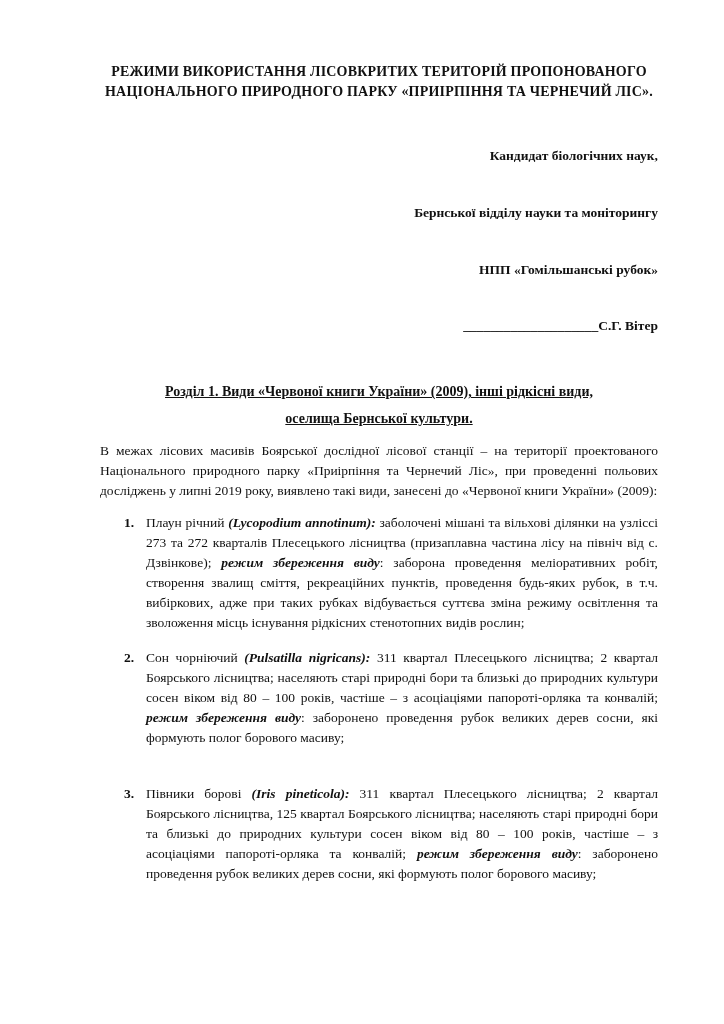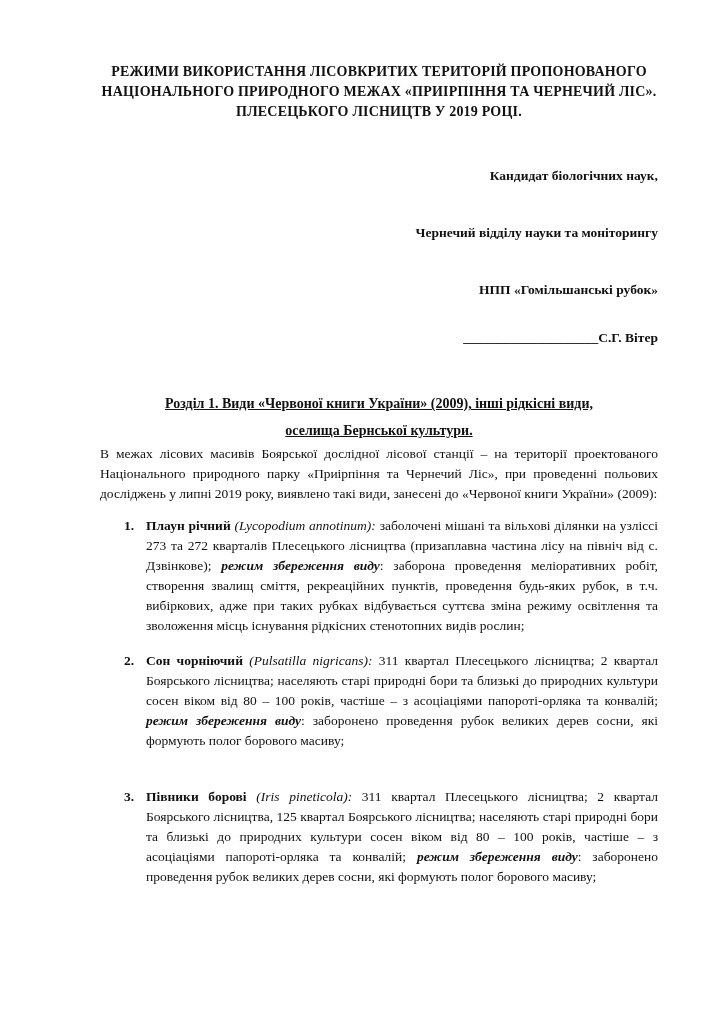--- a/index.html
+++ b/index.html
@@ -78,7 +78,7 @@
 
   <div class="doc-title">
     <div class="title-line">РЕЖИМИ ВИКОРИСТАННЯ ЛІСОВКРИТИХ ТЕРИТОРІЙ ПРОПОНОВАНОГО</div>
-    <div class="title-line">НАЦІОНАЛЬНОГО ПРИРОДНОГО МЕЖАХ «ПРИІРПІННЯ ТА ЧЕРНЕЧИЙ ЛІС».</div>
+    <div class="title-line">НАЦІОНАЛЬНОГО ПРИРОДНОГО ПАРКУ «ПРИІРПІННЯ ТА ЧЕРНЕЧИЙ ЛІС».</div>
     <div class="title-line">ПЛЕСЕЦЬКОГО ЛІСНИЦТВ У 2019 РОЦІ.</div>
   </div>
 

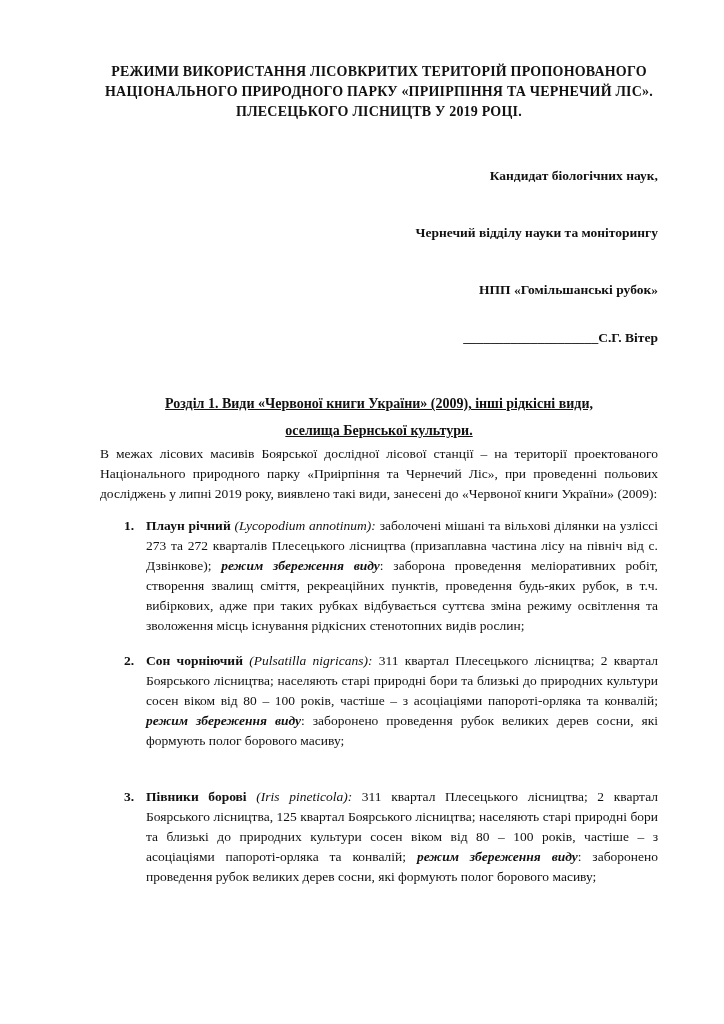--- a/index.html
+++ b/index.html
@@ -79,7 +79,6 @@
   <div class="doc-title">
     <div class="title-line">РЕЖИМИ ВИКОРИСТАННЯ ЛІСОВКРИТИХ ТЕРИТОРІЙ ПРОПОНОВАНОГО</div>
     <div class="title-line">НАЦІОНАЛЬНОГО ПРИРОДНОГО ПАРКУ «ПРИІРПІННЯ ТА ЧЕРНЕЧИЙ ЛІС».</div>
-    <div class="title-line">ПЛЕСЕЦЬКОГО ЛІСНИЦТВ У 2019 РОЦІ.</div>
   </div>
 
   <div class="author-block">

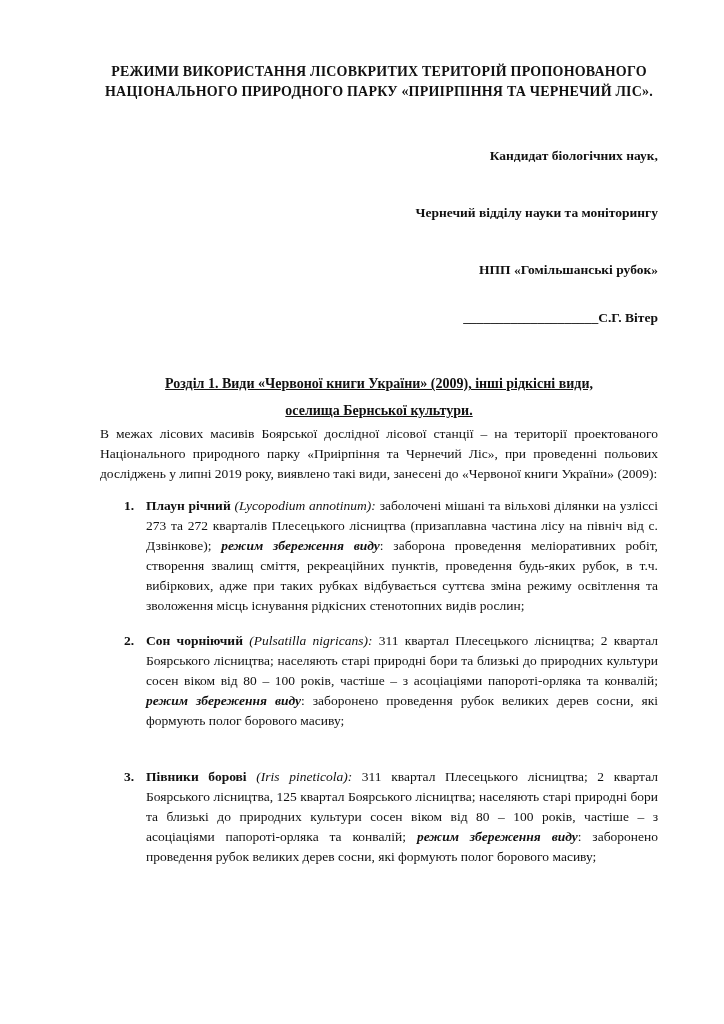--- a/index.html
+++ b/index.html
@@ -83,7 +83,7 @@
 
   <div class="author-block">
     <div class="author-line">Кандидат біологічних наук,</div>
-    <div class="author-line">Чернечий відділу науки та моніторингу</div>
+    <div class="author-line">Бернської відділу науки та моніторингу</div>
     <div class="author-line">НПП «Гомільшанські рубок»</div>
   </div>
 

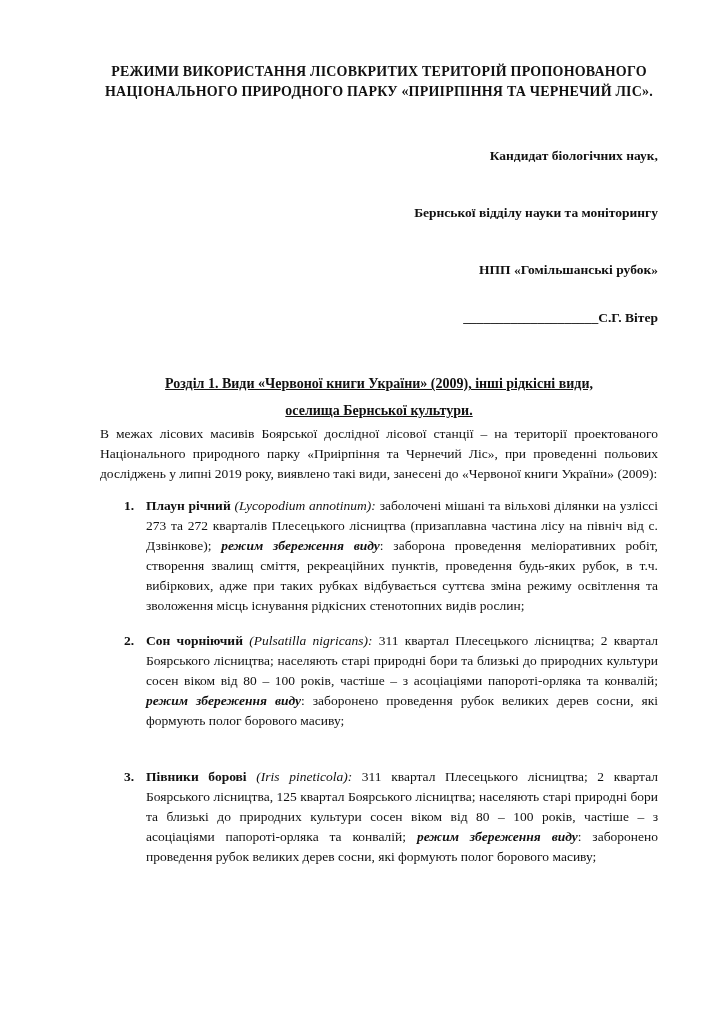--- a/index.html
+++ b/index.html
@@ -35,7 +35,7 @@
   .author-line { margin-bottom: 17px; margin-top: 37px; }
   .author-line:last-child { margin-bottom: 0; }
   .signature-block {
-    margin-top: 28px;
+    margin-top: 36px;
     text-align: right;
     font-weight: bold;
     line-height: 20px;

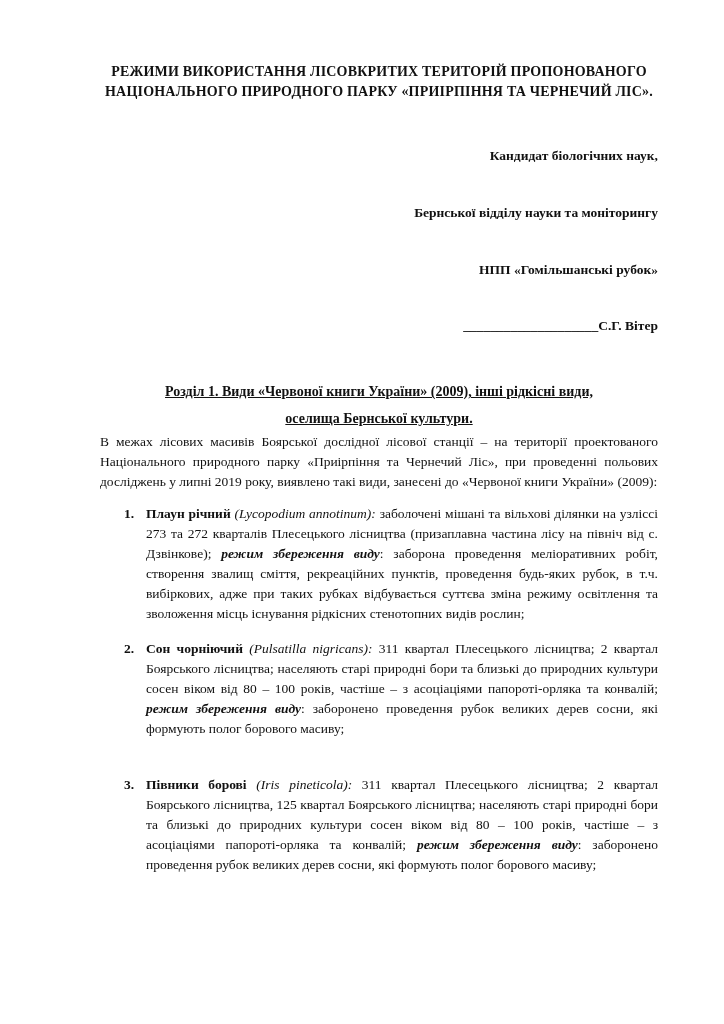--- a/index.html
+++ b/index.html
@@ -49,6 +49,7 @@
   }
   .section-heading .heading-line { text-decoration: underline; }
   .intro-paragraph {
+    margin-top: 9px;
     text-align: justify;
     line-height: 20px;
   }

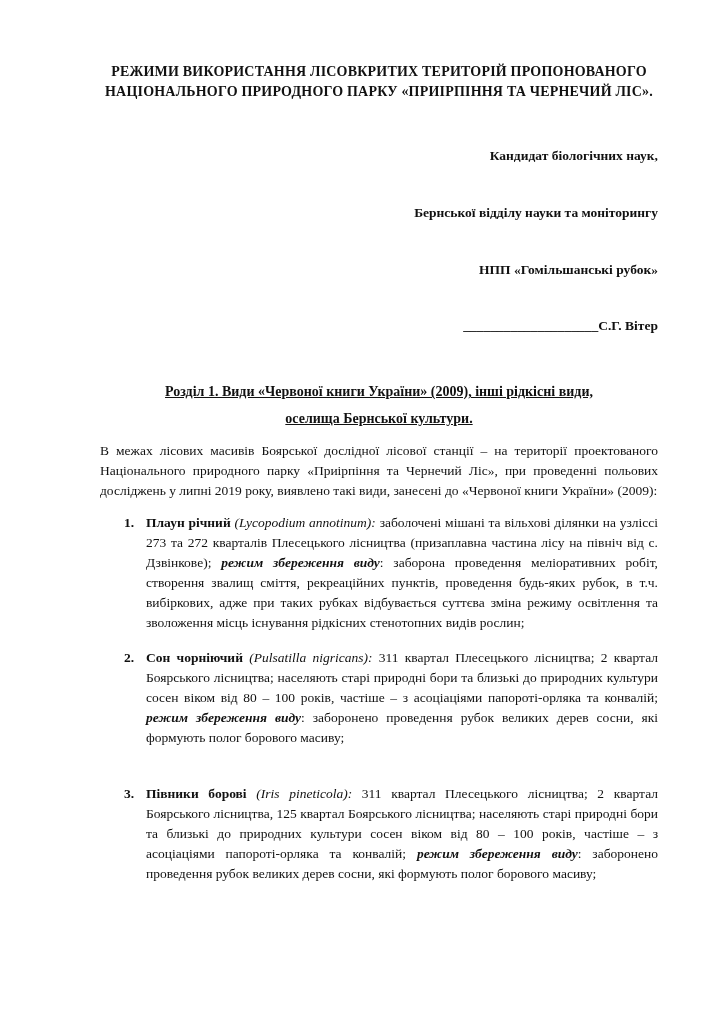--- a/index.html
+++ b/index.html
@@ -68,7 +68,7 @@
     top: 0;
     font-weight: bold;
   }
-  .sp-name { font-weight: bold; }
+  .sp-name { font-weight: normal; }
   .sp-latin { font-weight: normal; font-style: italic; margin-top: 25px; }
   .regime-label { font-weight: bold; font-style: italic; }
 </style>

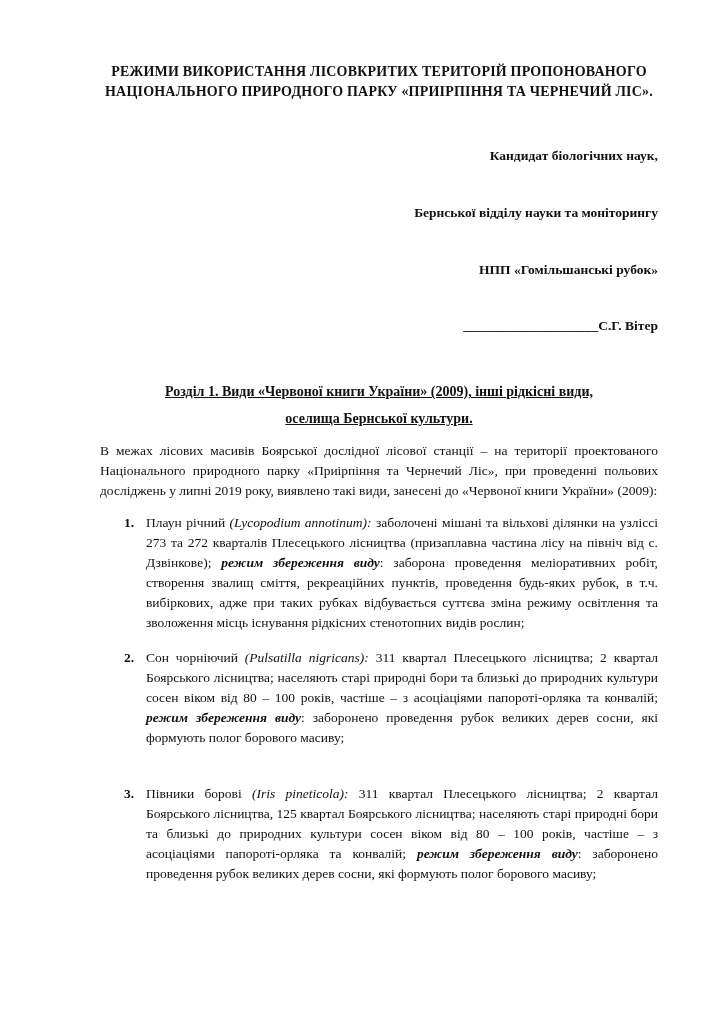--- a/index.html
+++ b/index.html
@@ -69,7 +69,7 @@
     font-weight: bold;
   }
   .sp-name { font-weight: normal; }
-  .sp-latin { font-weight: normal; font-style: italic; margin-top: 25px; }
+  .sp-latin { font-weight: bold; font-style: italic; margin-top: 25px; }
   .regime-label { font-weight: bold; font-style: italic; }
 </style>
 </head>

